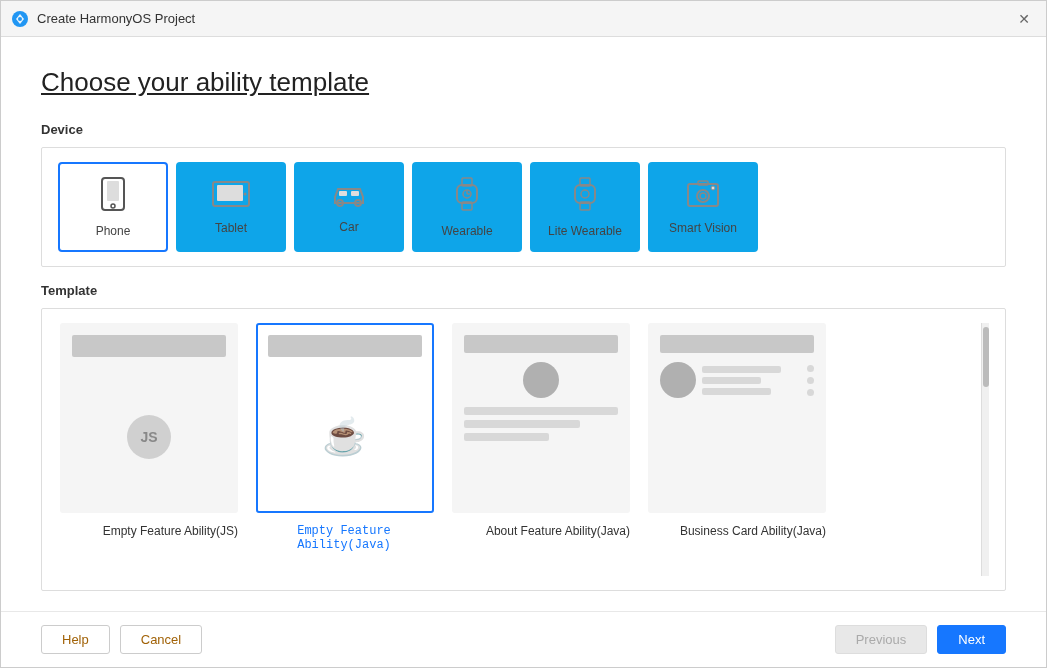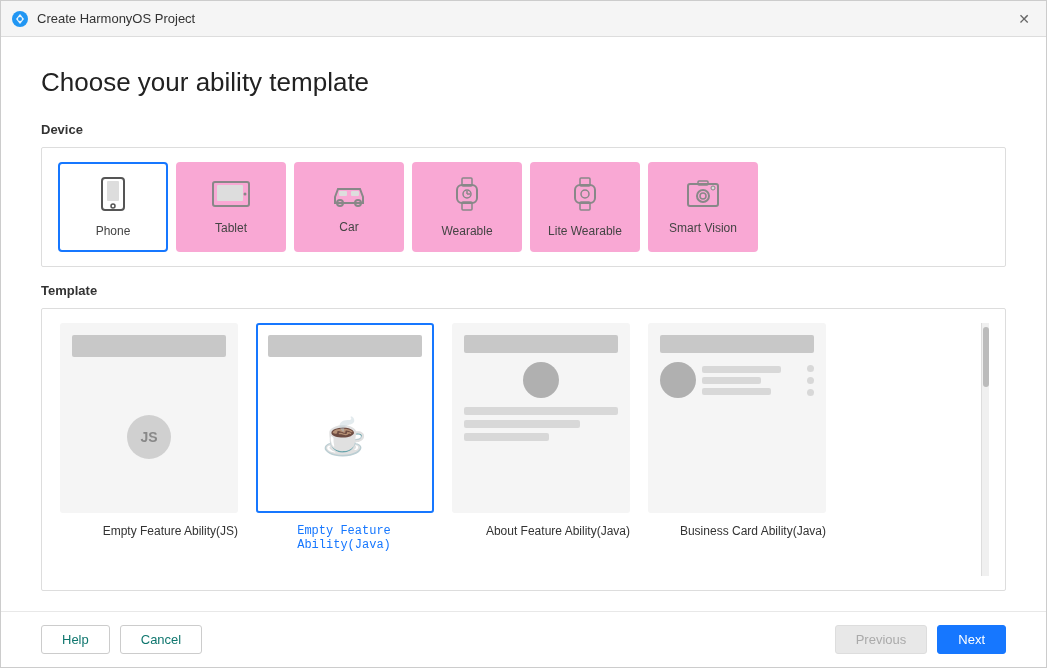--- a/index.html
+++ b/index.html
@@ -67,6 +67,7 @@
       font-weight: 400;
       color: #222;
       margin-bottom: 24px;
+      text-decoration: underline;
     }
     .section-label {
       font-size: 13px;

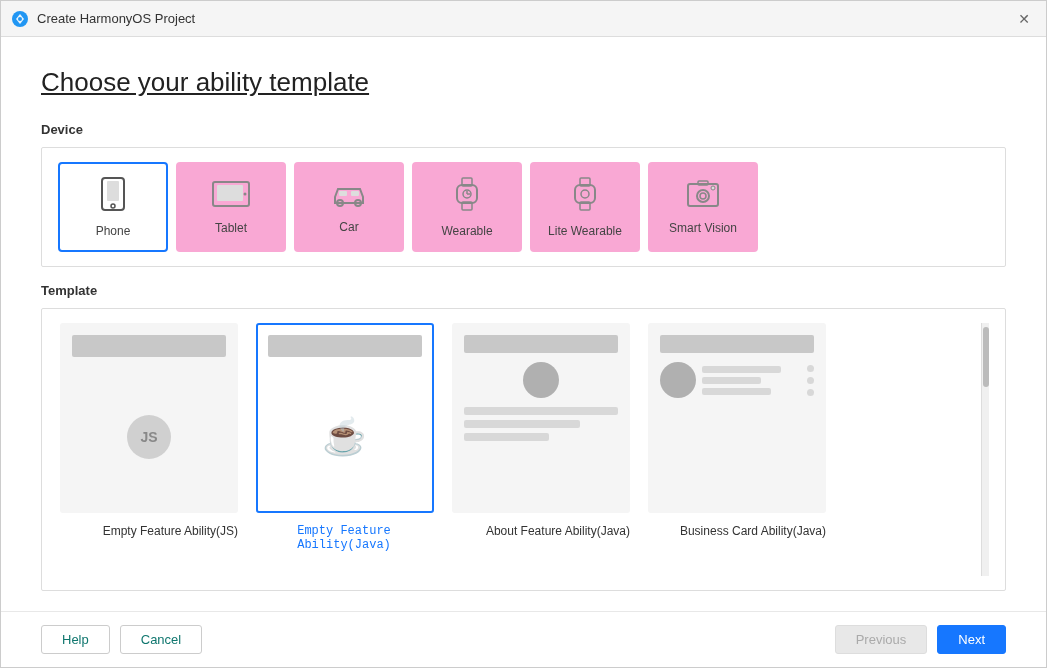--- a/index.html
+++ b/index.html
@@ -96,7 +96,7 @@
       border: 2px solid transparent;
       border-radius: 4px;
       cursor: pointer;
-      background: #f9a8d4;
+      background: #0ea5e9;
       transition: border-color 0.15s;
       gap: 6px;
     }

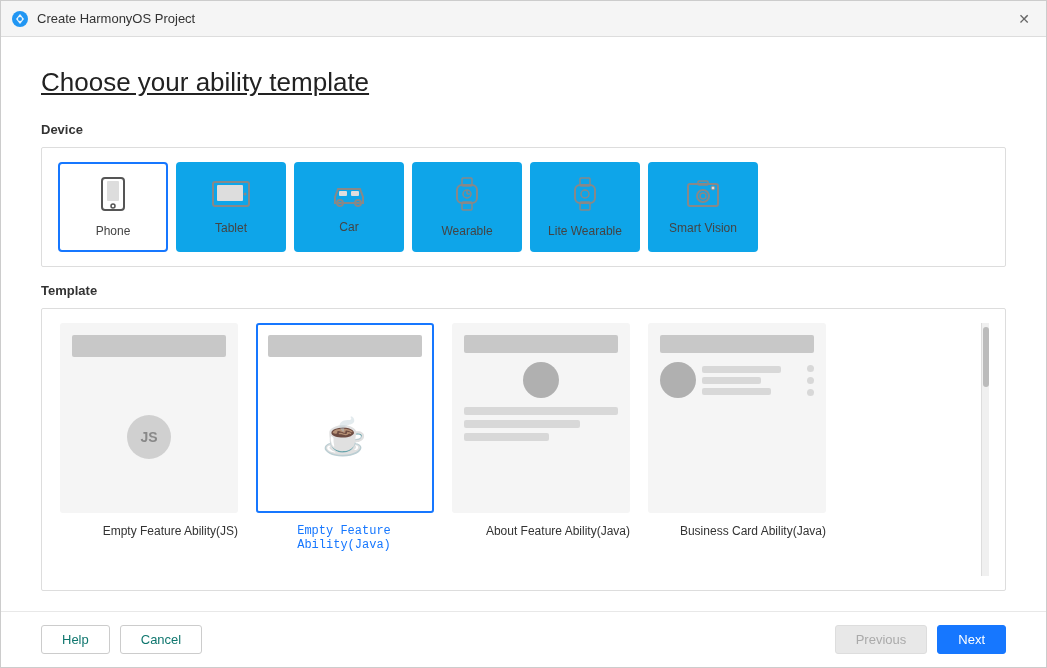--- a/index.html
+++ b/index.html
@@ -267,7 +267,7 @@
       cursor: pointer;
       border: 1px solid #ccc;
       background: #fff;
-      color: #0f766e;
+      color: #a16207;
     }
     .btn-primary {
       background: #1677ff;

